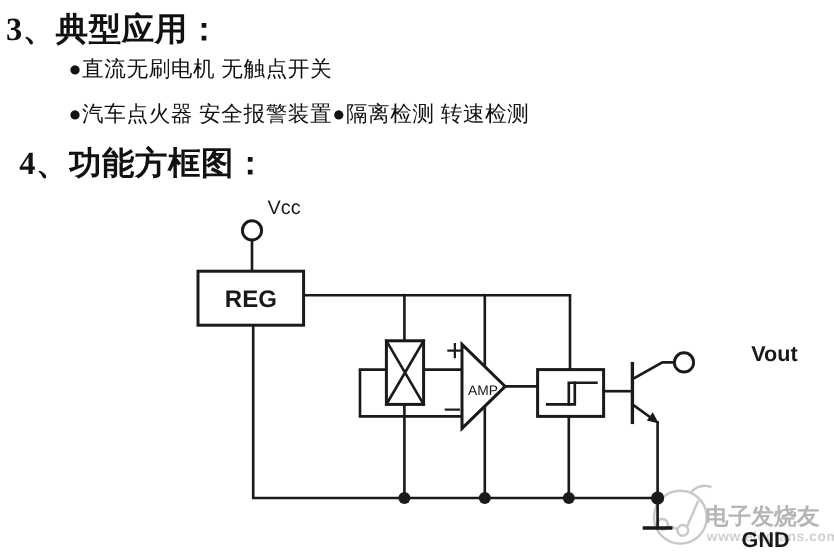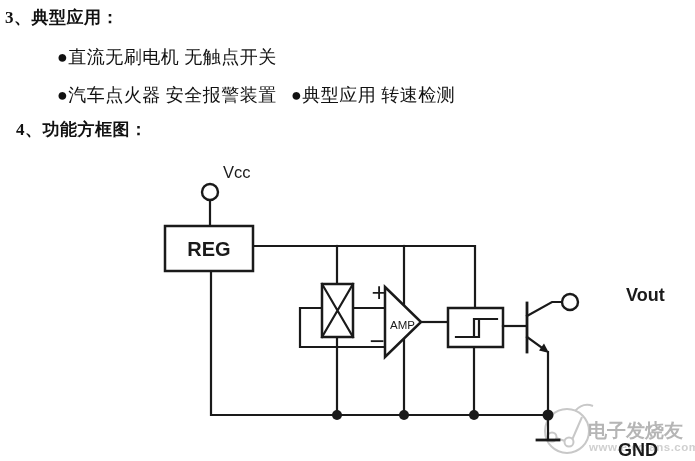--- a/index.html
+++ b/index.html
@@ -6,7 +6,7 @@
   body{width:695px;height:461px;background:#ffffff;position:relative;overflow:hidden;
        font-family:"Liberation Serif","DejaVu Serif",serif;color:#111;}
   .abs{position:absolute;}
-  .heading{font-size:17px;font-weight:bold;letter-spacing:0.5px;white-space:nowrap;}
+  .heading{font-size:27px;font-weight:bold;letter-spacing:0.5px;white-space:nowrap;}
   .bullet-row{display:flex;gap:14px;font-size:18px;white-space:nowrap;}
   .bullet-item{letter-spacing:0.5px;}
   #h3{left:5px;top:6px;}

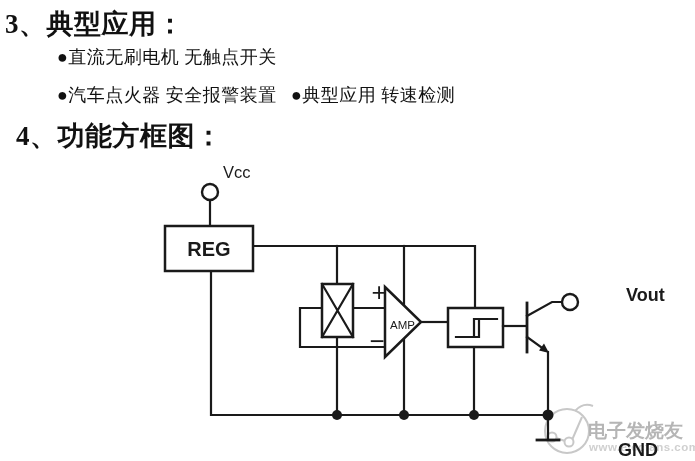--- a/index.html
+++ b/index.html
@@ -7,7 +7,7 @@
        font-family:"Liberation Serif","DejaVu Serif",serif;color:#111;}
   .abs{position:absolute;}
   .heading{font-size:27px;font-weight:bold;letter-spacing:0.5px;white-space:nowrap;}
-  .bullet-row{display:flex;gap:14px;font-size:18px;white-space:nowrap;}
+  .bullet-row{display:flex;font-size:18px;white-space:nowrap;}
   .bullet-item{letter-spacing:0.5px;}
   #h3{left:5px;top:6px;}
   #row1{left:57px;top:45px;}

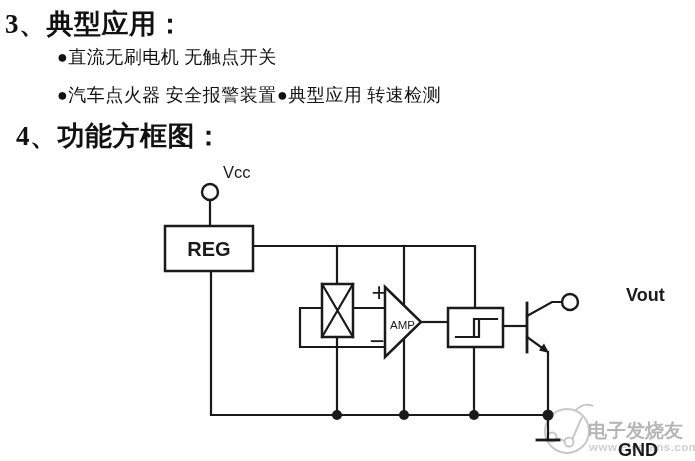--- a/index.html
+++ b/index.html
@@ -41,7 +41,7 @@
 
 <div id="row2" class="abs bullet-row">
   <span class="bullet-item">●汽车点火器 安全报警装置</span>
-  <span class="bullet-item">●典型应用 转速检测</span>
+  <span class="bullet-item">●隔离检测 转速检测</span>
 </div>
 
 <div id="h4" class="abs heading">4、功能方框图：</div>

